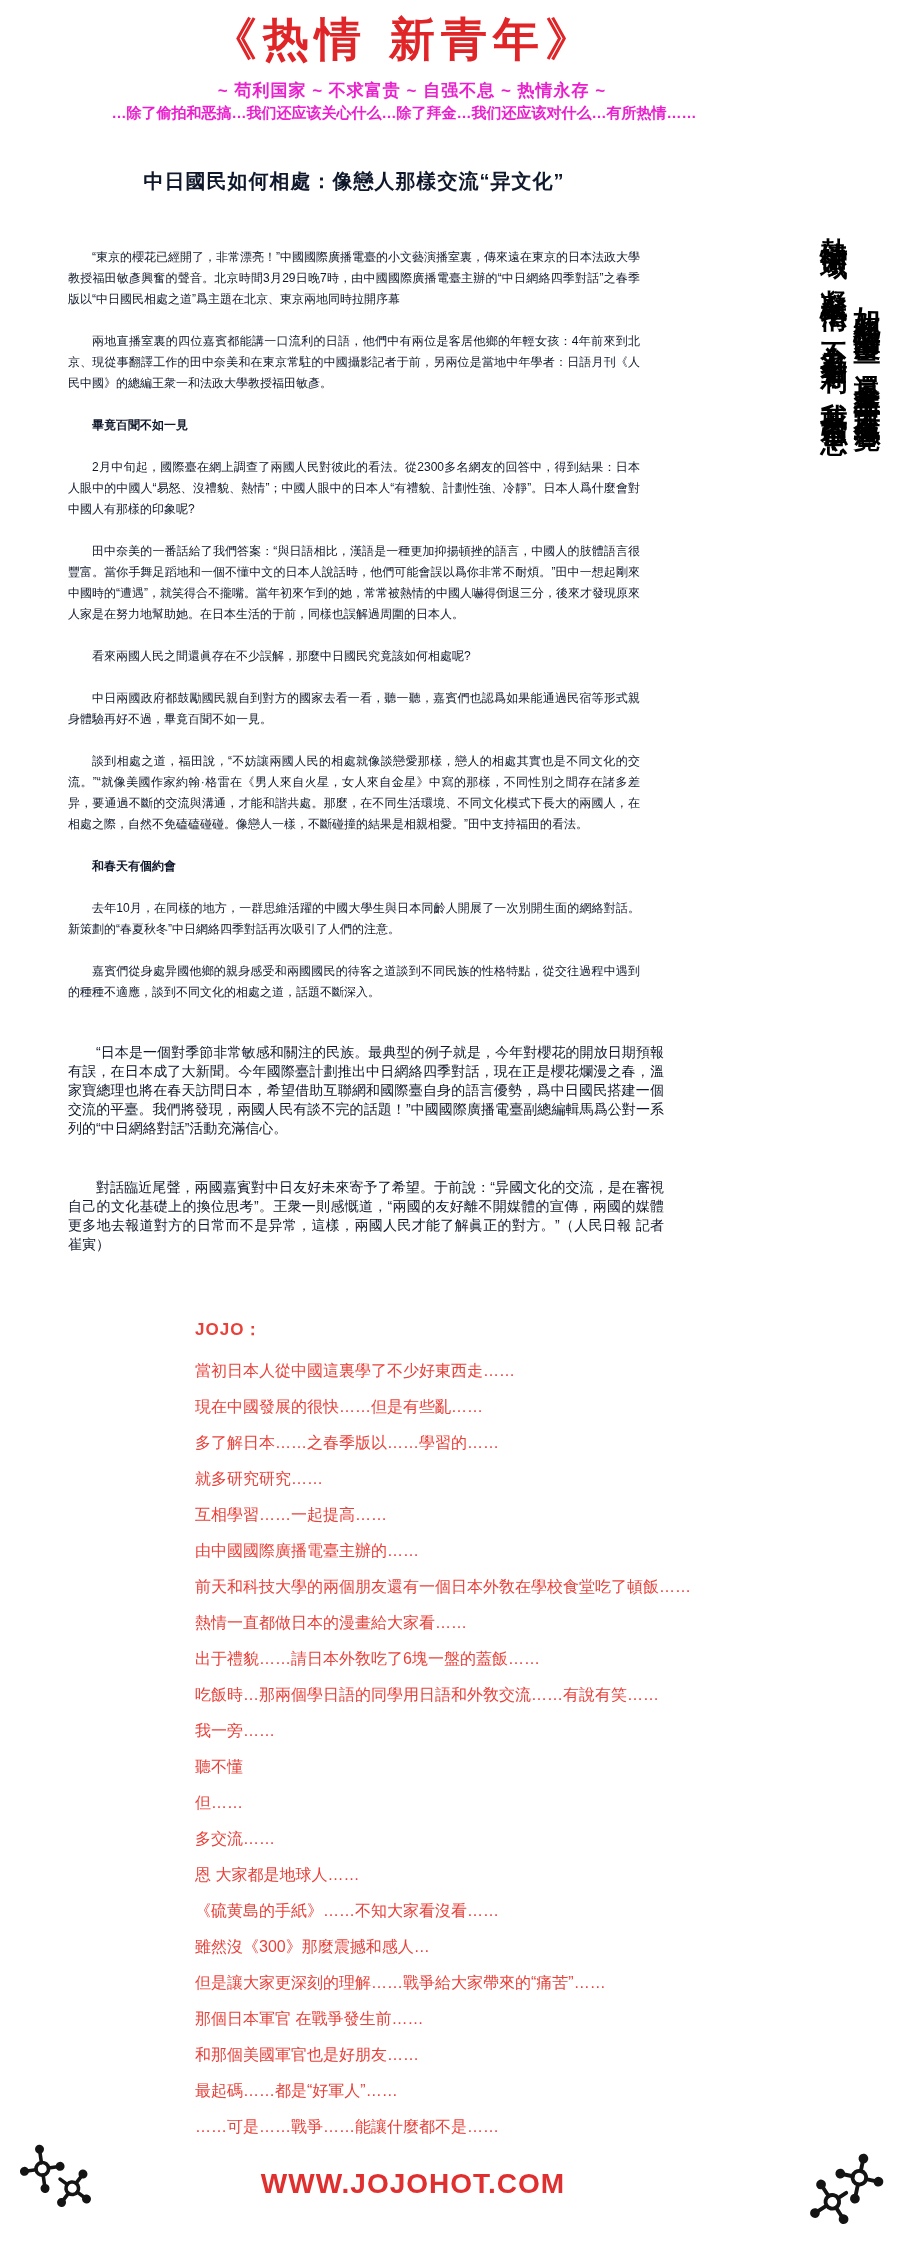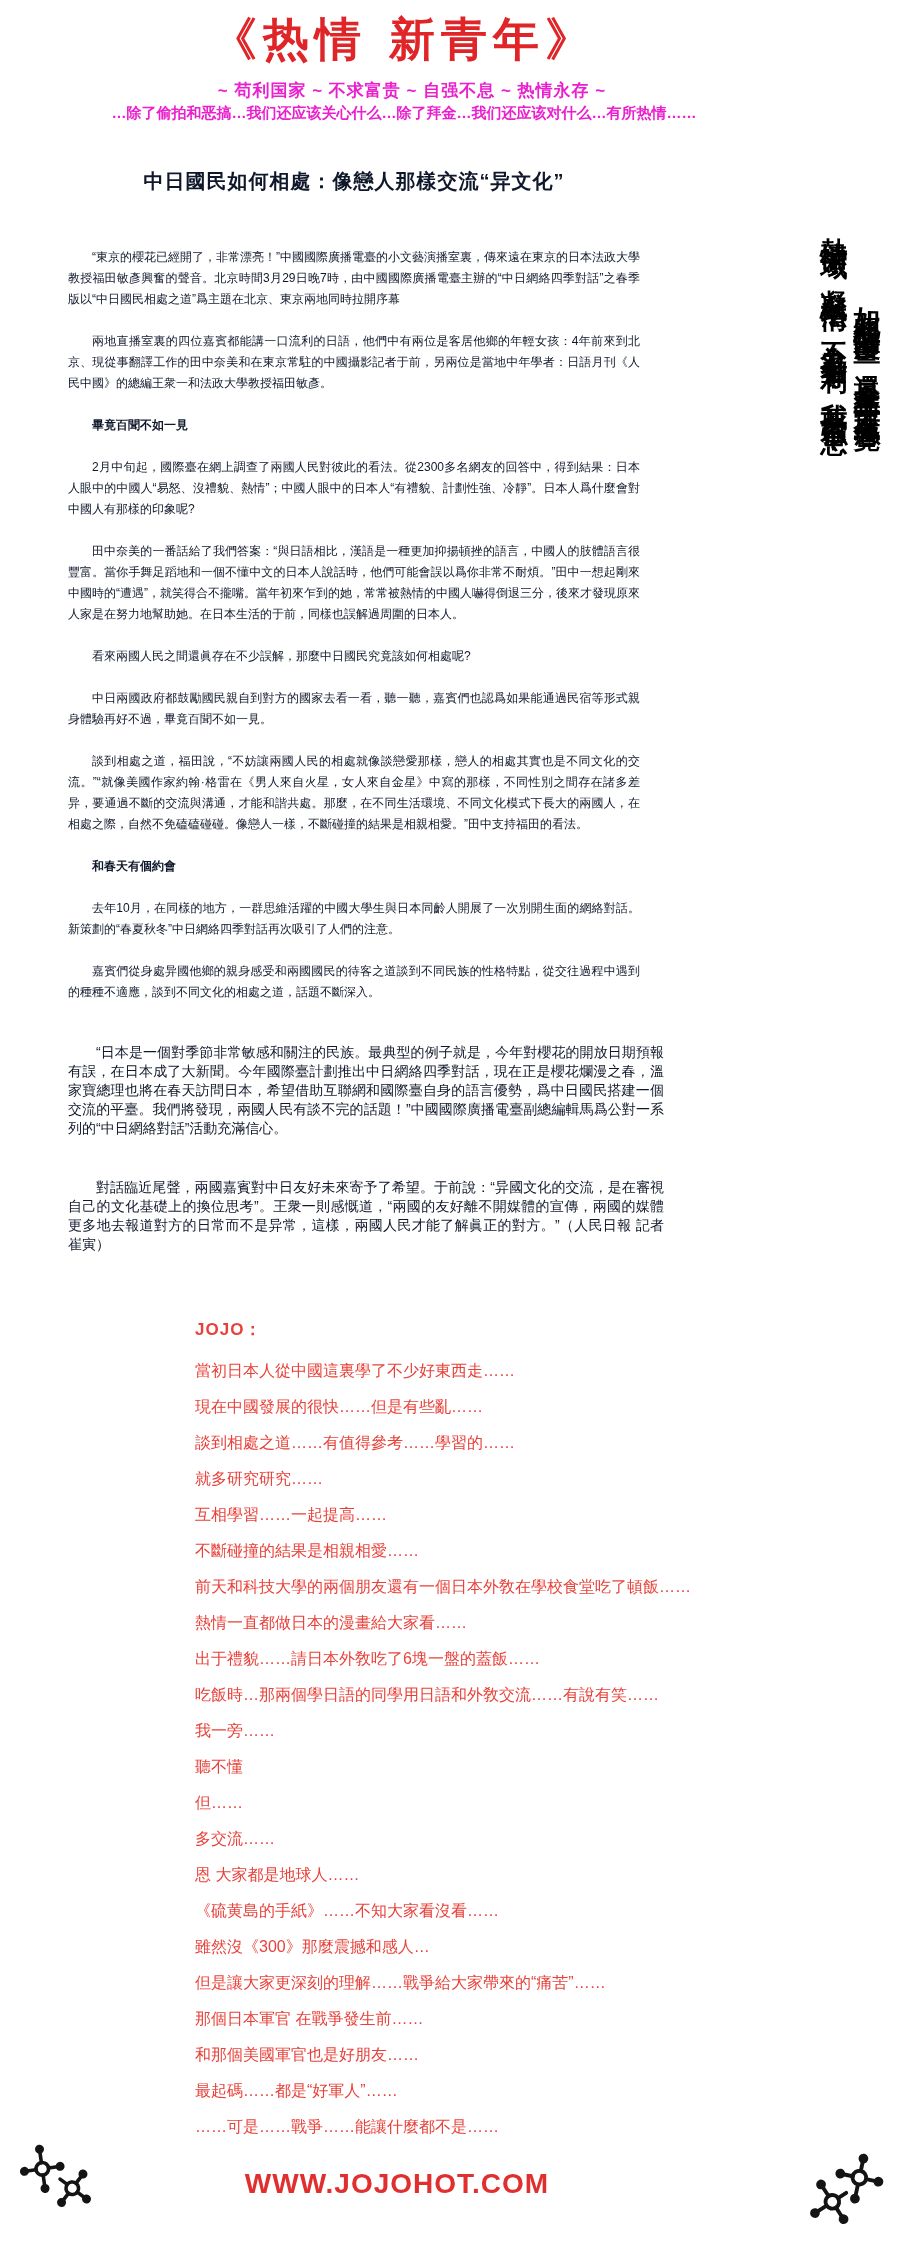--- a/index.html
+++ b/index.html
@@ -81,7 +81,7 @@
   <div class="c-author">JOJO：</div>
   <div class="c-line">當初日本人從中國這裏學了不少好東西走……</div>
   <div class="c-line">現在中國發展的很快……但是有些亂……</div>
-  <div class="c-line">談到相處之道……有值得參考……學習的……</div>
+  <div class="c-line">多了解日本……之春季版以……學習的……</div>
   <div class="c-line">就多研究研究……</div>
   <div class="c-line">互相學習……一起提高……</div>
   <div class="c-line">不斷碰撞的結果是相親相愛……</div>

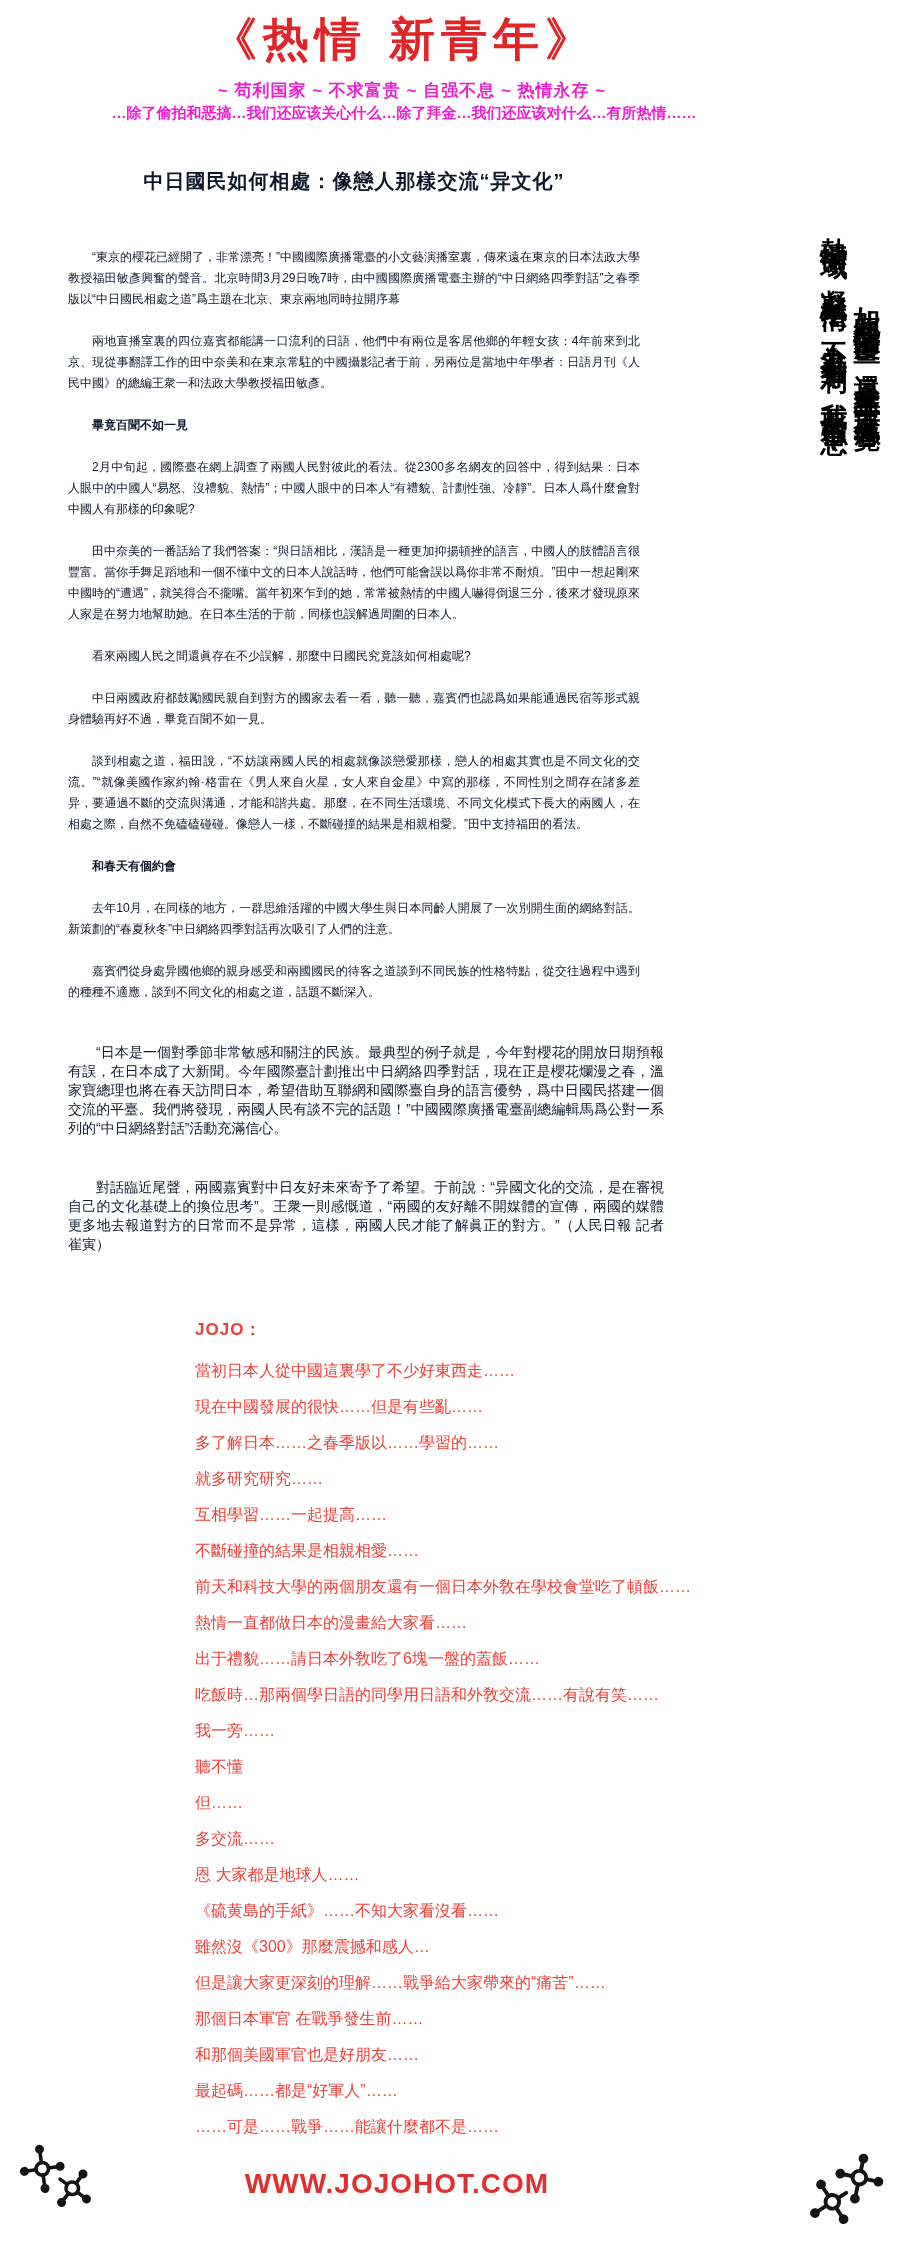--- a/index.html
+++ b/index.html
@@ -84,7 +84,7 @@
   <div class="c-line">多了解日本……之春季版以……學習的……</div>
   <div class="c-line">就多研究研究……</div>
   <div class="c-line">互相學習……一起提高……</div>
-  <div class="c-line">不斷碰撞的結果是相親相愛……</div>
+  <div class="c-line">由中國國際廣播電臺主辦的……</div>
   <div class="c-line">前天和科技大學的兩個朋友還有一個日本外敎在學校食堂吃了頓飯……</div>
   <div class="c-line">熱情一直都做日本的漫畫給大家看……</div>
   <div class="c-line">出于禮貌……請日本外敎吃了6塊一盤的蓋飯……</div>

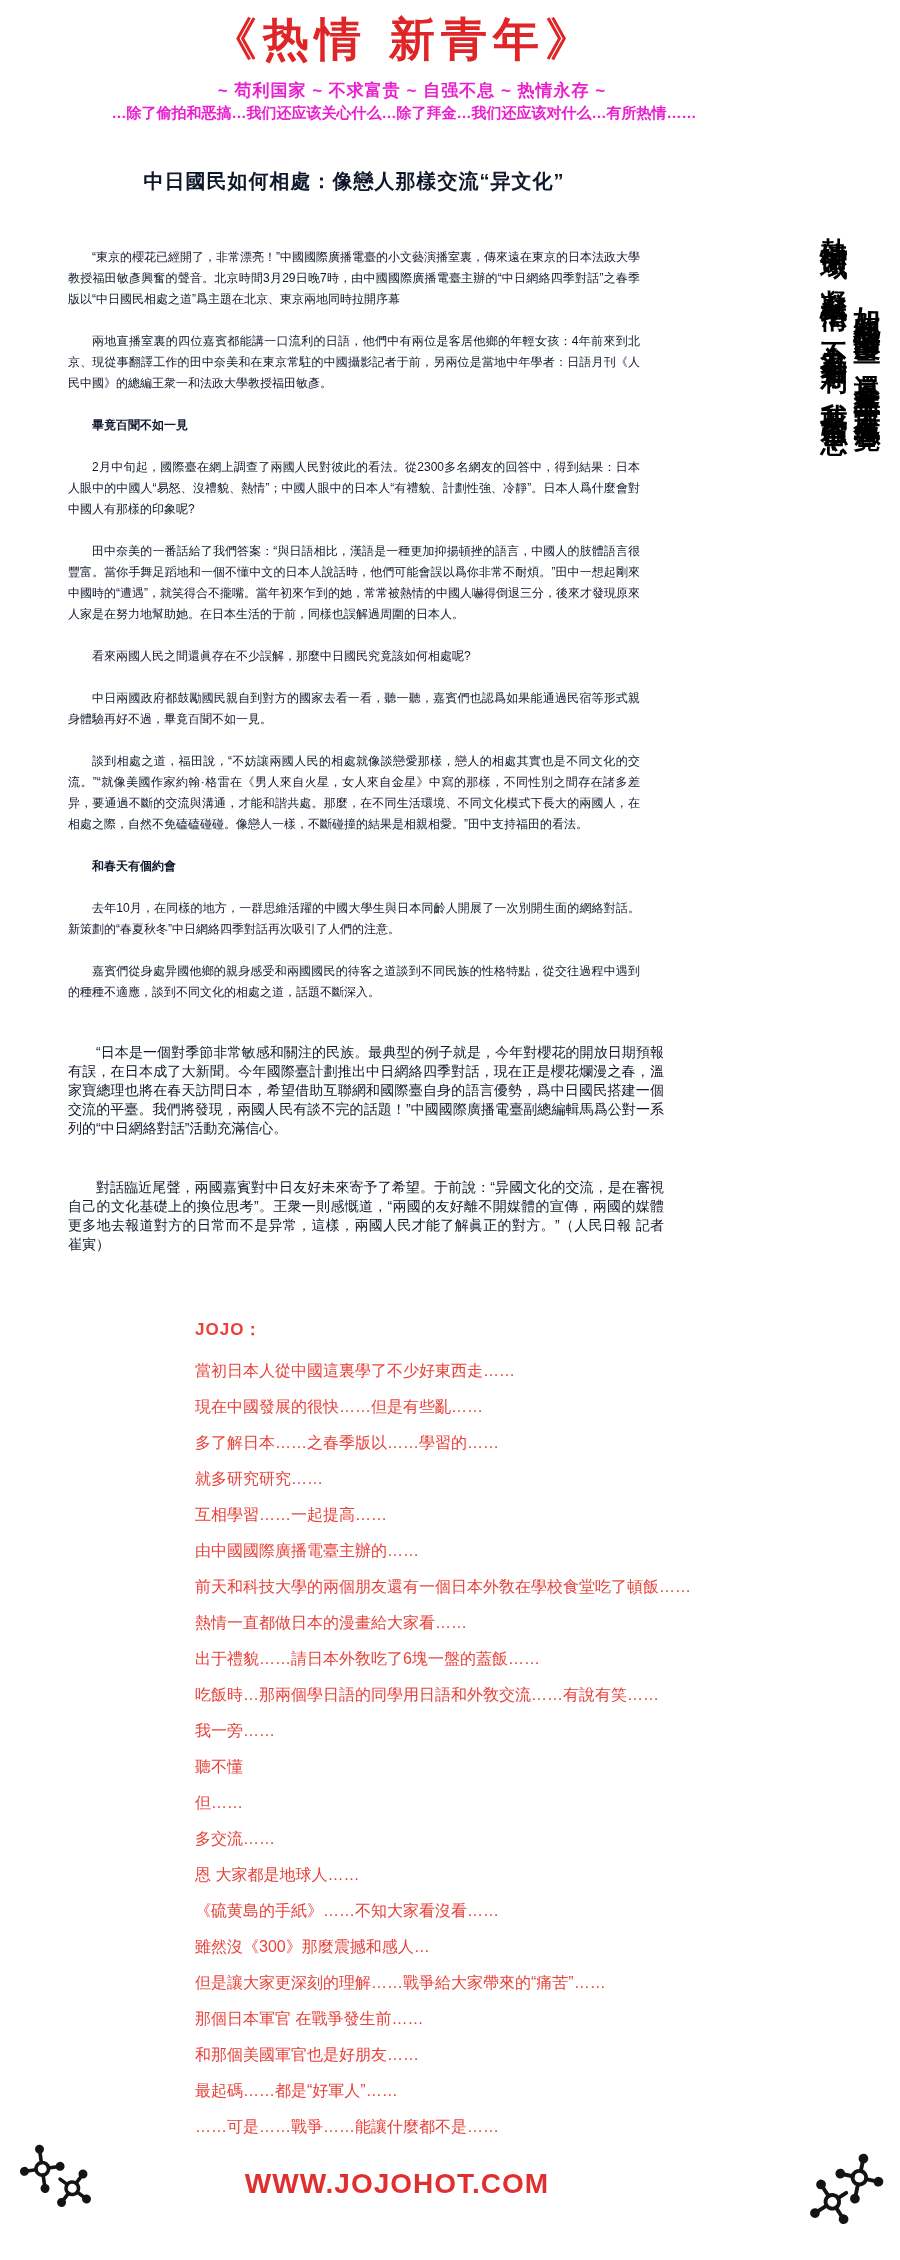--- a/index.html
+++ b/index.html
@@ -41,7 +41,7 @@
   .c-line{font-size:16px;line-height:16px;margin-bottom:20px;white-space:nowrap;}
   
   .footer-site{
-    position:absolute;left:0;top:2168px;width:794px;text-align:center;
+    position:absolute;left:16px;top:2168px;width:794px;text-align:center;
     font-size:28px;font-weight:bold;color:#e02f2f;letter-spacing:1px;
   }
   .corner{position:absolute;}

